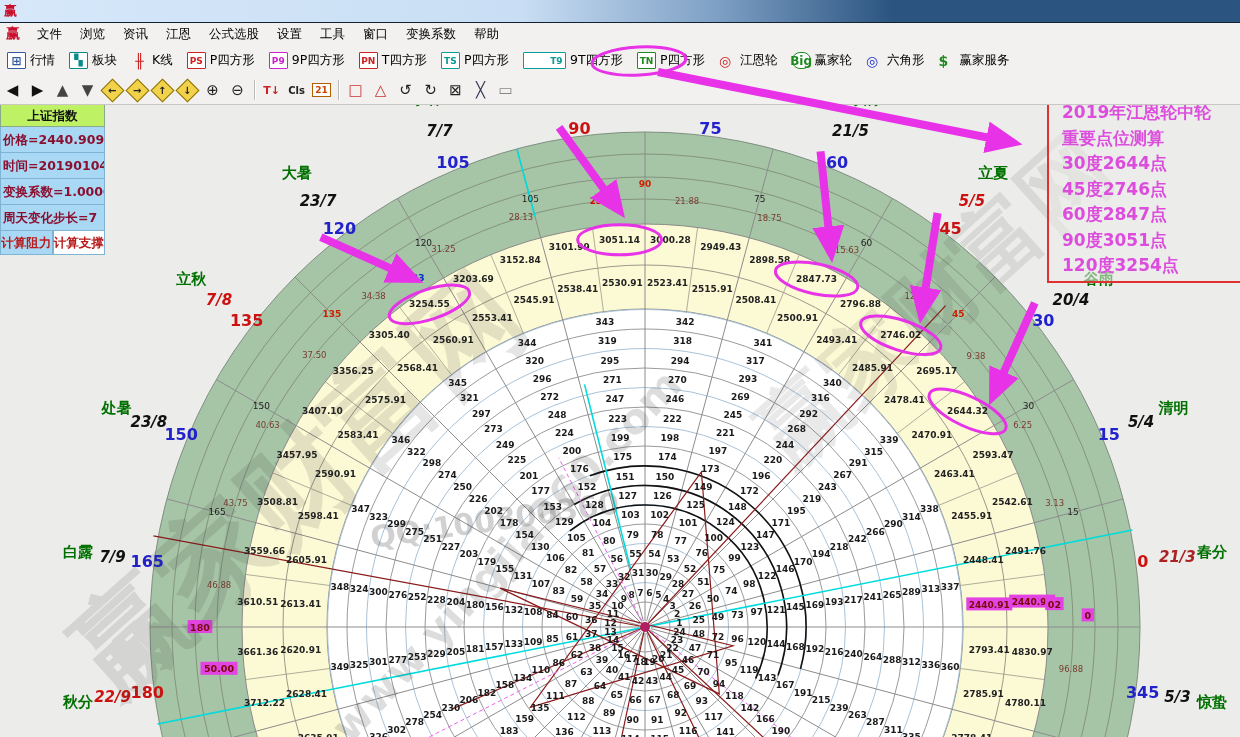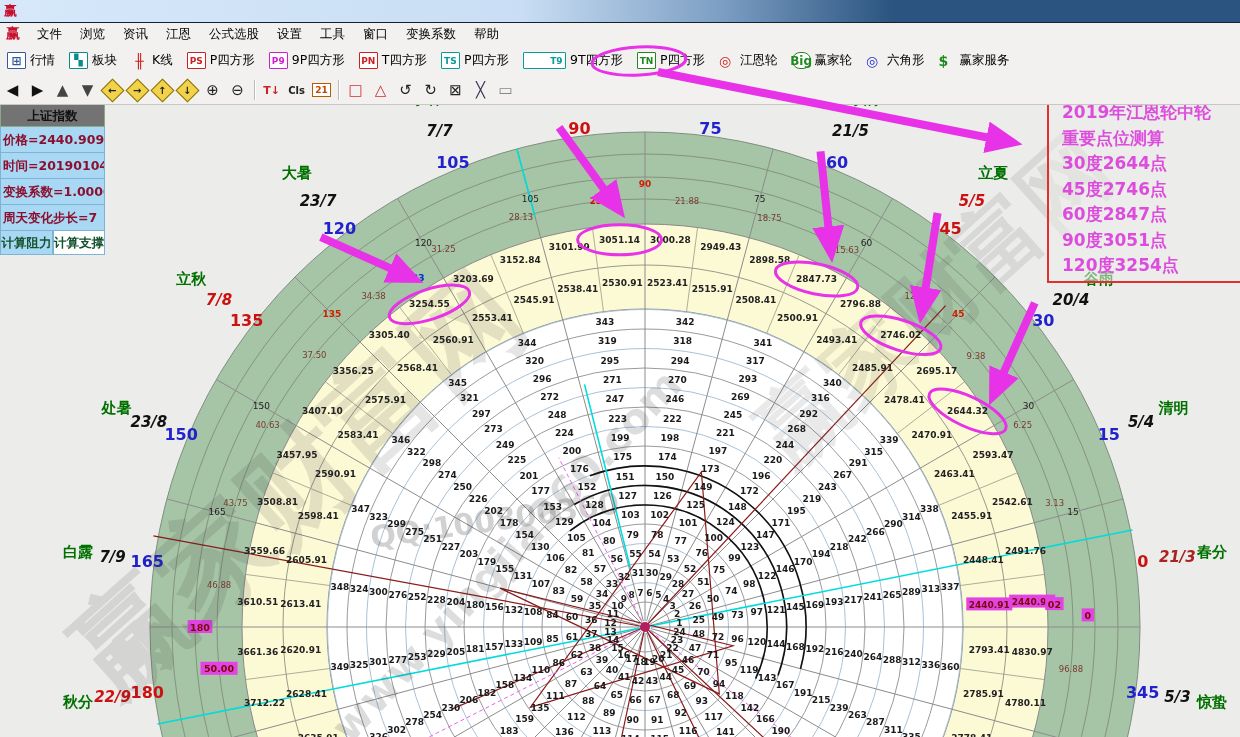--- a/index.html
+++ b/index.html
@@ -27,7 +27,7 @@
     display:flex;align-items:center;justify-content:center;}
   .diamond span{transform:rotate(-45deg);font-size:10px;font-weight:bold;color:#222;}
   #infopanel{position:absolute;left:0;top:104px;width:105px;z-index:15;font-size:12.5px;}
-  #infopanel .hdr{background:#737373;border:1px solid #8aa98a;text-align:center;height:21px;
+  #infopanel .hdr{background:#bef264;border:1px solid #8aa98a;text-align:center;height:21px;
     line-height:21px;font-weight:bold;color:#111;}
   #infopanel .row{background:#a8d8f4;border:1px solid #7fb3d4;border-top:none;height:25px;
     line-height:25px;padding-left:2px;color:#8b1030;font-weight:bold;white-space:nowrap;overflow:hidden;}

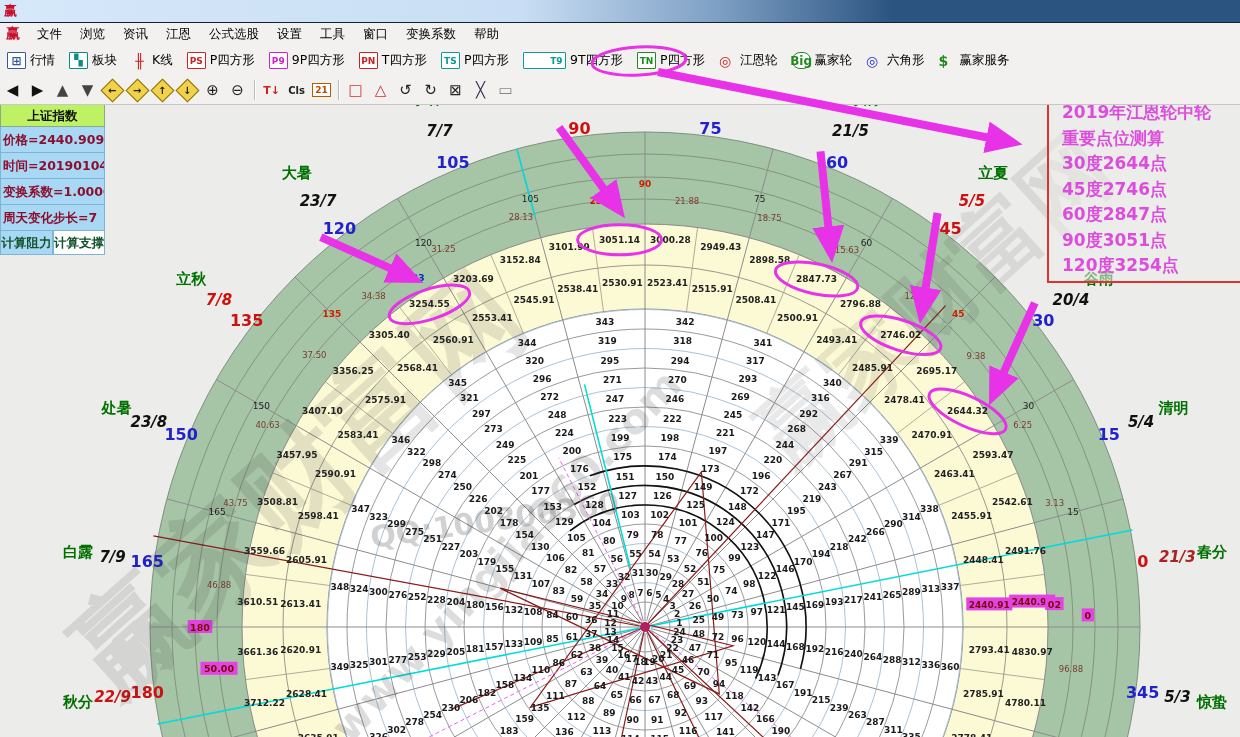--- a/index.html
+++ b/index.html
@@ -32,7 +32,7 @@
   #infopanel .row{background:#a8d8f4;border:1px solid #7fb3d4;border-top:none;height:25px;
     line-height:25px;padding-left:2px;color:#8b1030;font-weight:bold;white-space:nowrap;overflow:hidden;}
   #infopanel .btns{display:flex;}
-  #infopanel .btn{height:23px;line-height:23px;text-align:right;color:#14532d;font-weight:bold;
+  #infopanel .btn{height:23px;line-height:23px;text-align:center;color:#b91c1c;font-weight:bold;
     border:1px solid #7fb3d4;border-top:none;flex:1;}
   #infopanel .btn.active{background:#a8d8f4;}
   #infopanel .btn.plain{background:#ffffff;}

